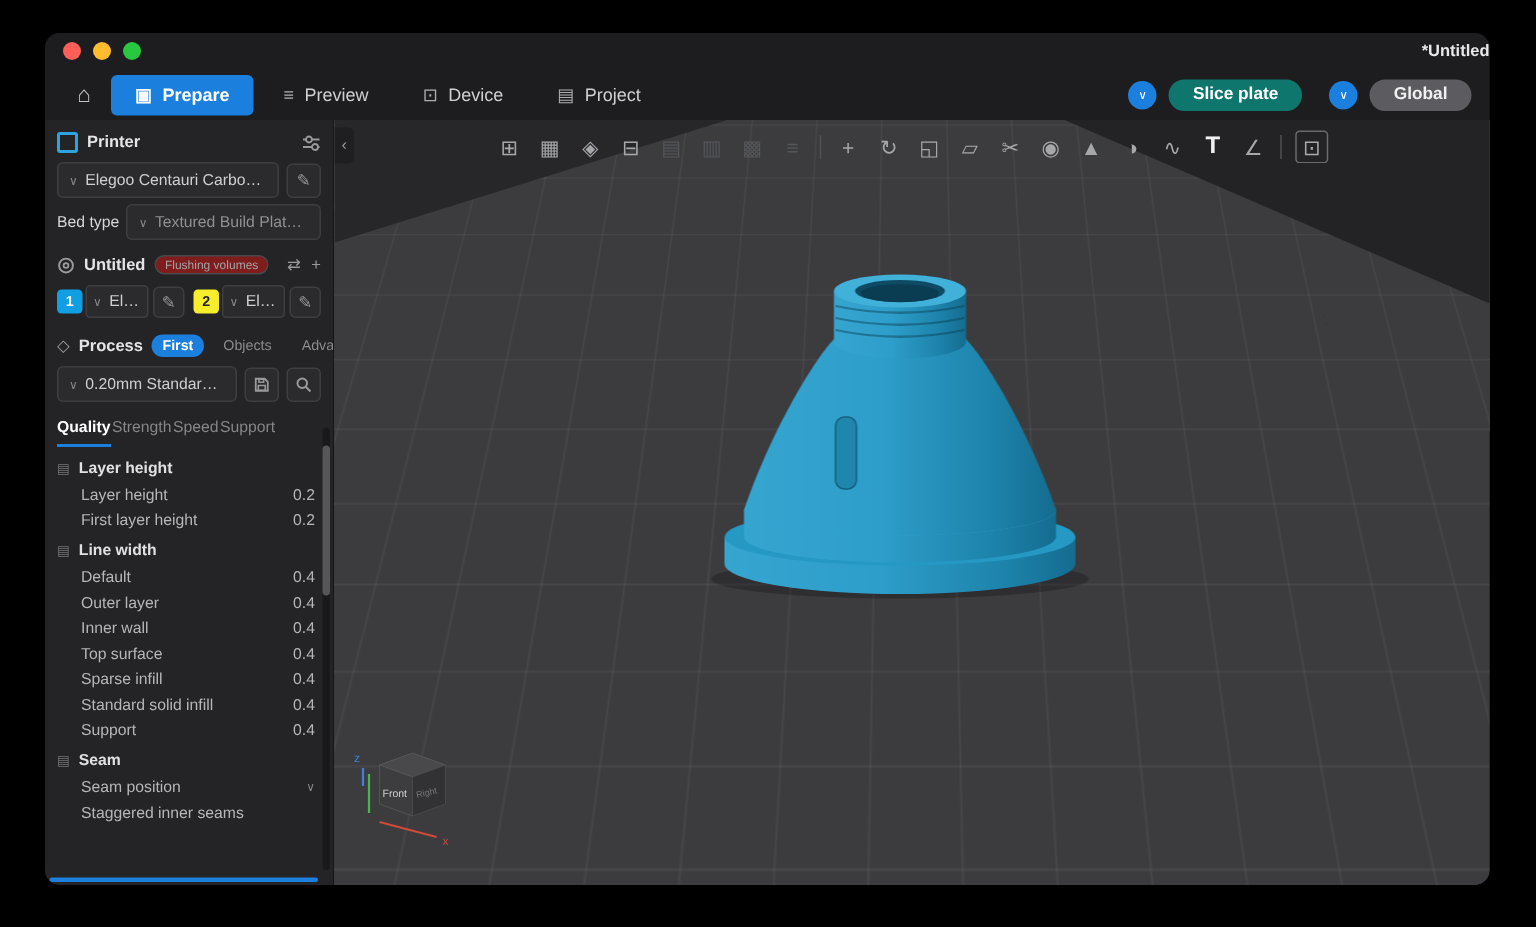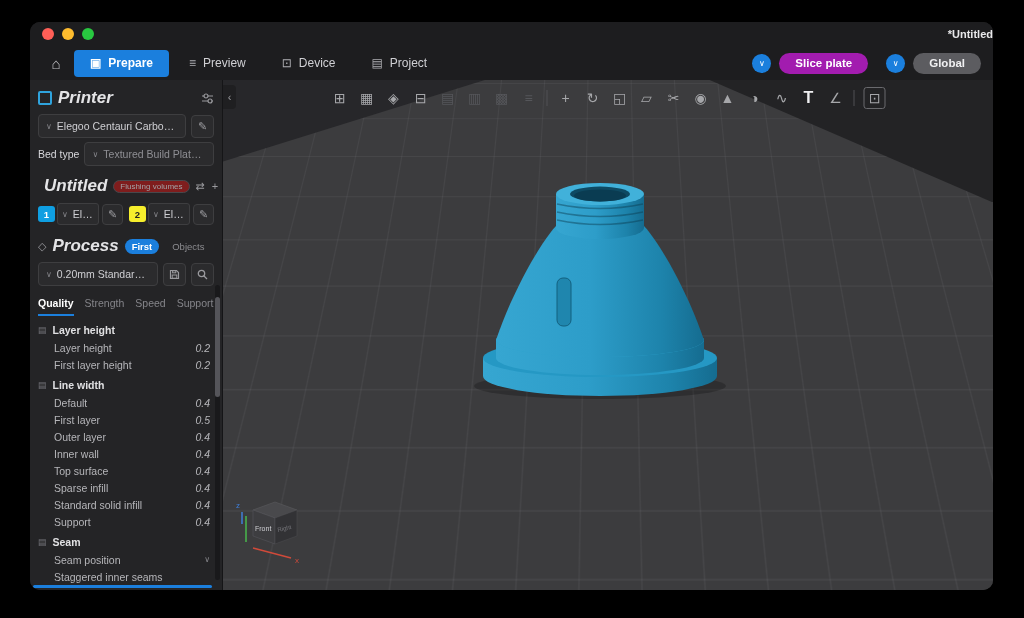--- a/index.html
+++ b/index.html
@@ -24,7 +24,7 @@
   .drop-circle{width:19px;height:19px;border-radius:50%;background:#1b7fdd;color:#fff;font-size:8px;
                display:flex;align-items:center;justify-content:center;flex:0 0 auto;}
   .pill{height:21px;border-radius:11px;display:flex;align-items:center;padding:0 16px;font-size:11.5px;font-weight:600;}
-  .pill.slice{background:#a21caf;color:#fff;margin:0 14px 0 4px;}
+  .pill.slice{background:#0f766e;color:#fff;margin:0 14px 0 4px;}
   .pill.print{background:#5c5c60;color:#f0f0f2;margin-left:4px;}
   
   .content{position:absolute;top:58px;left:0;right:0;bottom:0;display:flex;}

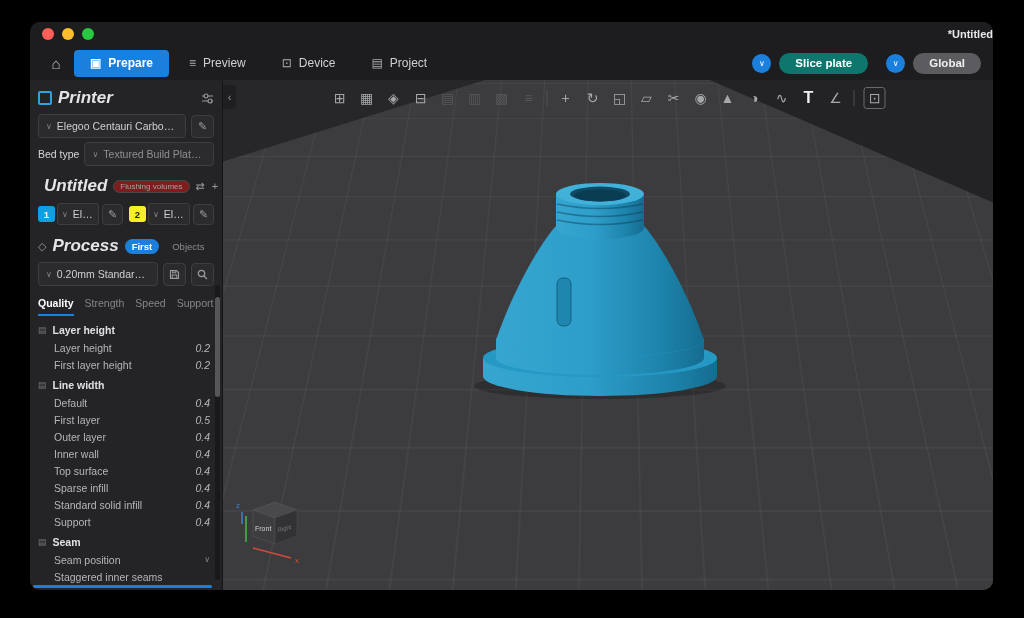--- a/index.html
+++ b/index.html
@@ -31,7 +31,7 @@
   .sidebar{width:192px;min-width:192px;background:#242426;position:relative;display:flex;
            flex-direction:column;overflow:hidden;border-right:1px solid #151517;}
   .sec{display:flex;align-items:center;gap:6px;padding:8px 8px 4px 8px;}
-  .sec-title{color:#e4e4e6;font-size:17px;font-weight:700;font-style:italic;}
+  .sec-title{color:#e4e4e6;font-size:11px;font-weight:700;}
   .sec .right{margin-left:auto;display:flex;gap:7px;align-items:center;}
   .sq-icon{width:10px;height:10px;border:2px solid #2fa3dd;border-radius:2px;flex:0 0 auto;}
   .gicon{color:#9a9a9e;font-size:11px;}

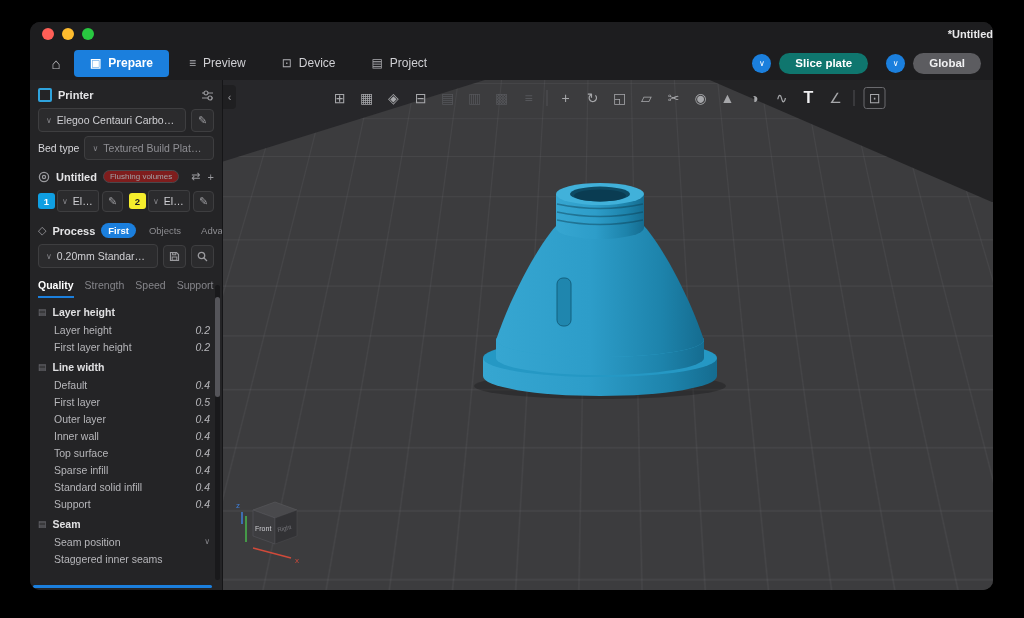--- a/index.html
+++ b/index.html
@@ -54,7 +54,7 @@
   .fil .icon-box{width:19px;height:19px;}
   .mode-pill{font-size:9.5px;color:#8c8c90;padding:2px 7px;border-radius:9px;white-space:nowrap;}
   .mode-pill.active{background:#1b7fdd;color:#fff;font-weight:700;}
-  .qtabs{display:flex;gap:11px;padding:9px 8px 0 8px;white-space:nowrap;overflow:hidden;}
+  .qtabs{display:flex;gap:1px;padding:9px 8px 0 8px;white-space:nowrap;overflow:hidden;}
   .qtab{font-size:10.5px;color:#85858a;padding-bottom:5px;}
   .qtab.active{color:#fff;font-weight:700;border-bottom:2px solid #1b7fdd;}
   .settings{flex:1;overflow:hidden;margin-top:2px;position:relative;}

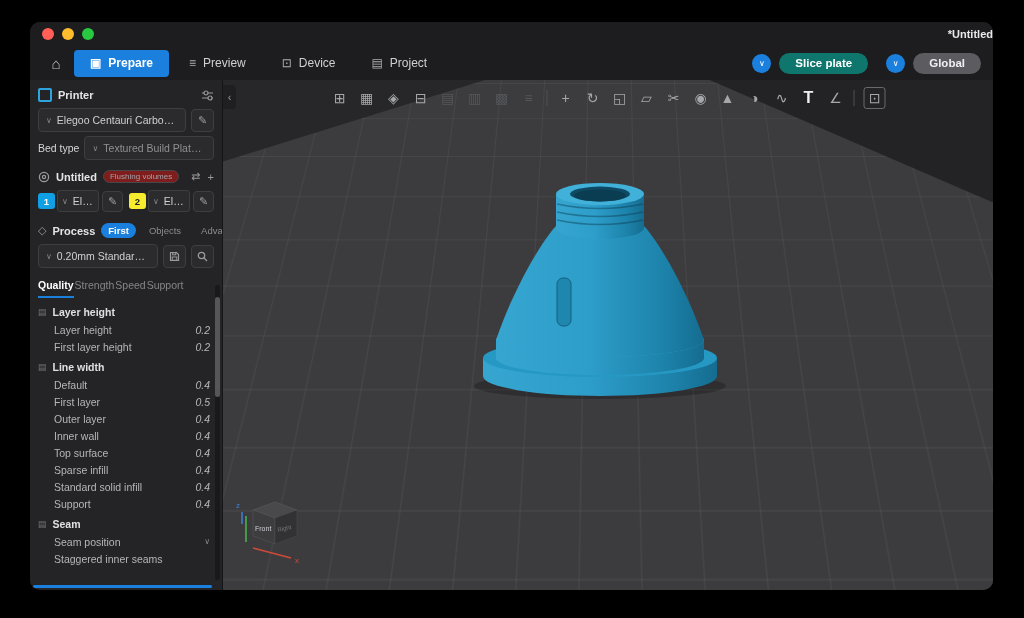--- a/index.html
+++ b/index.html
@@ -63,7 +63,7 @@
   .g-head .gtitle{color:#e0e0e2;font-size:10.5px;font-weight:700;}
   .s-row{display:flex;align-items:center;padding:2.5px 12px 2.5px 24px;}
   .s-label{flex:1;color:#b6b6ba;font-size:10.5px;white-space:nowrap;overflow:hidden;text-overflow:ellipsis;}
-  .s-value{color:#b6b6ba;font-size:10.5px;margin-left:22px;font-style:italic;}
+  .s-value{color:#b6b6ba;font-size:10.5px;margin-left:22px;}
   .s-chev{color:#85858a;font-size:8px;margin-left:6px;}
   .sb-track{position:absolute;top:205px;bottom:10px;right:2px;width:5px;background:#19191b;border-radius:3px;}
   .sb-thumb{position:absolute;top:12px;height:100px;left:0;right:0;background:#55555a;border-radius:3px;}

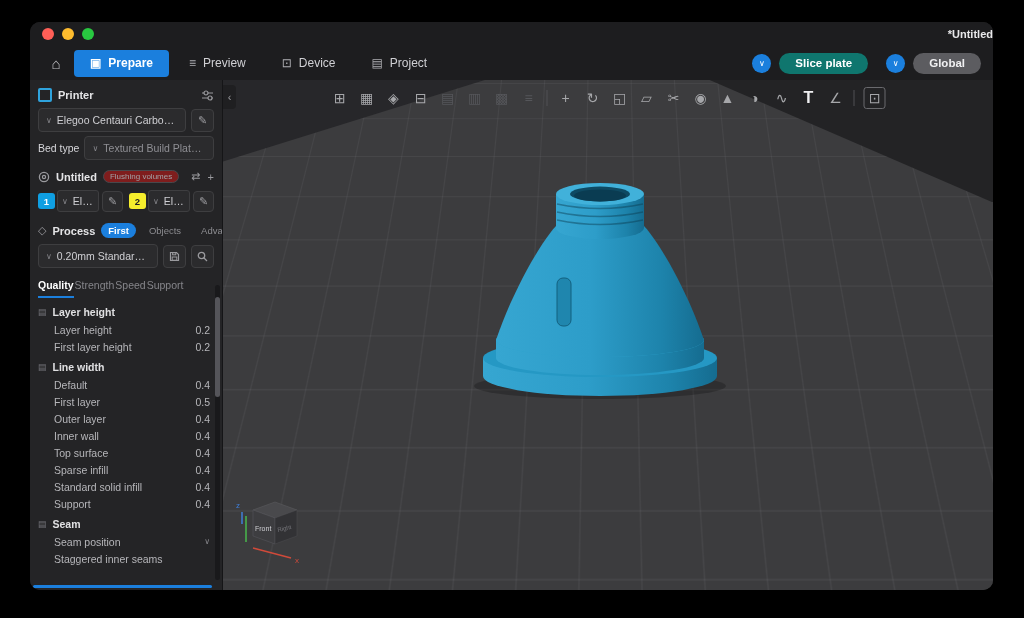--- a/index.html
+++ b/index.html
@@ -251,10 +251,6 @@
             <span class="s-value">0.4</span>
           </div>
           <div class="s-row">
-            <span class="s-label">First layer</span>
-            <span class="s-value">0.5</span>
-          </div>
-          <div class="s-row">
             <span class="s-label">Outer layer</span>
             <span class="s-value">0.4</span>
           </div>

